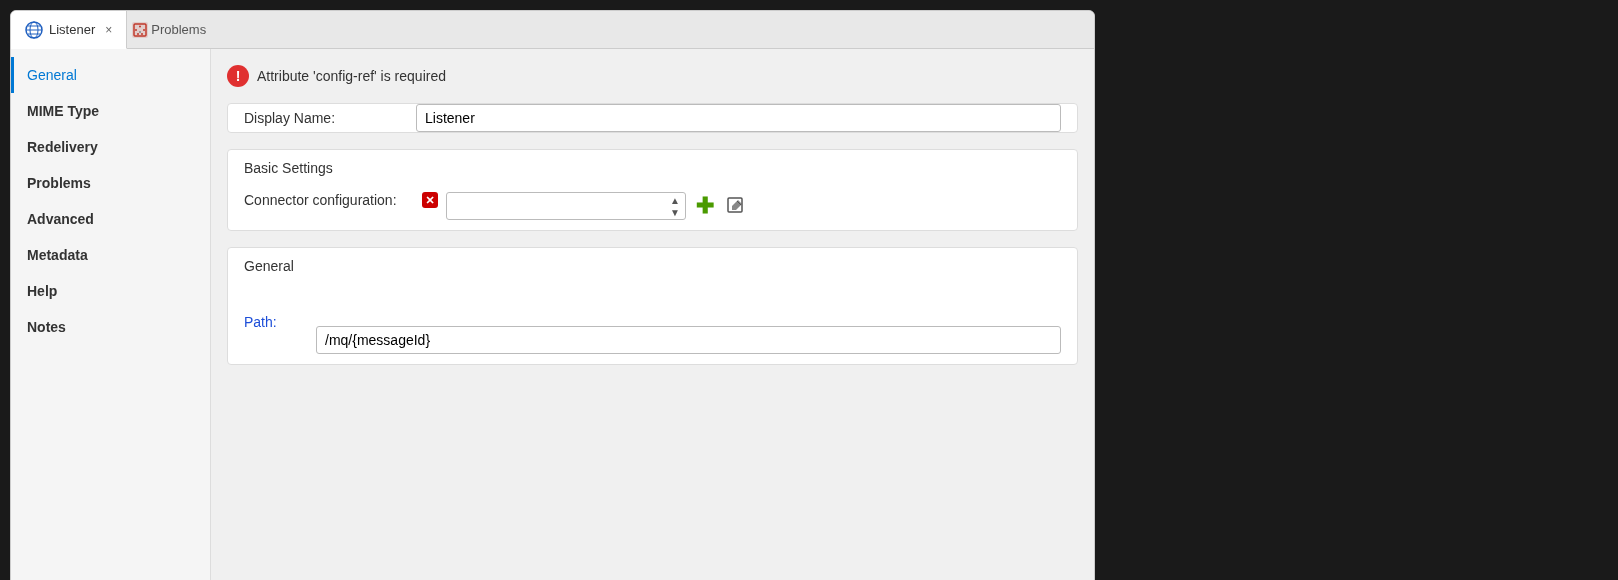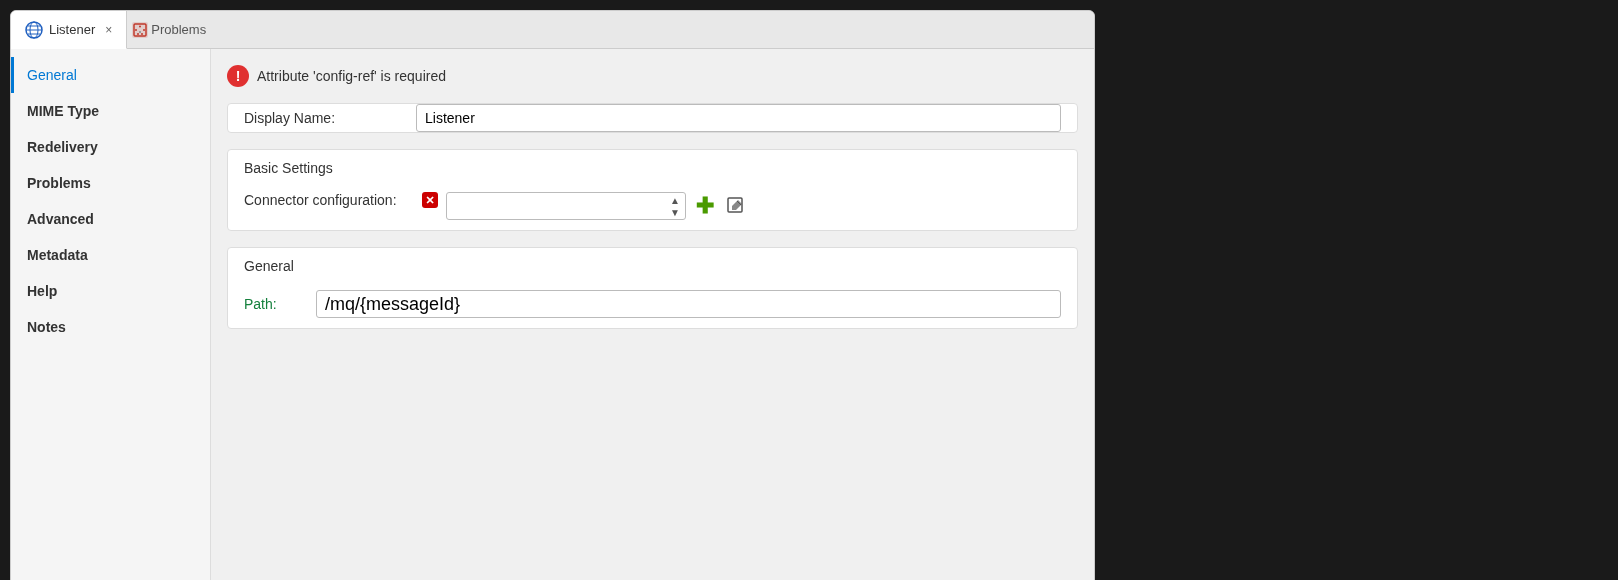--- a/index.html
+++ b/index.html
@@ -286,7 +286,7 @@
 
     .path-label {
       font-size: 14px;
-      color: #15803d;
+      color: #1d4ed8;
       width: 60px;
       flex-shrink: 0;
     }

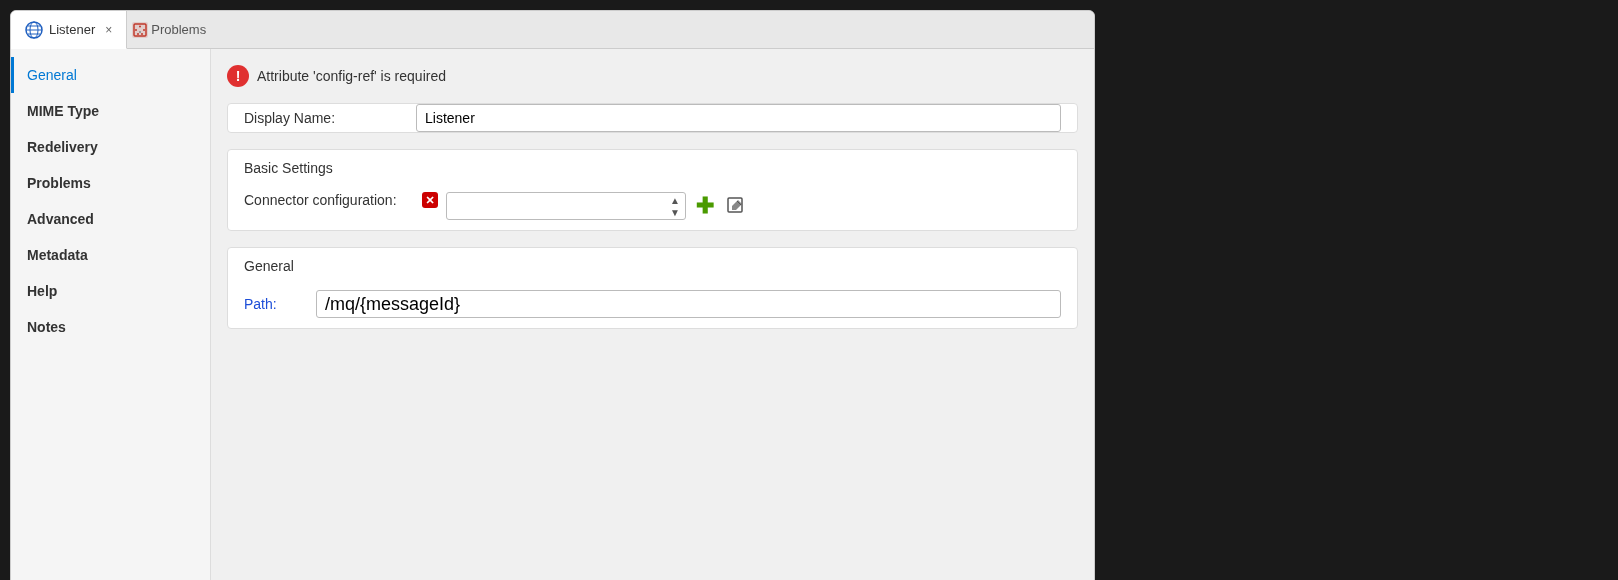--- a/index.html
+++ b/index.html
@@ -297,9 +297,10 @@
       border: 1px solid #bbb;
       border-radius: 3px;
       padding: 0 8px;
-      font-size: 18px;
+      font-size: 14px;
       outline: none;
       background: white;
+      margin-top: 36px;
     }
 
     

